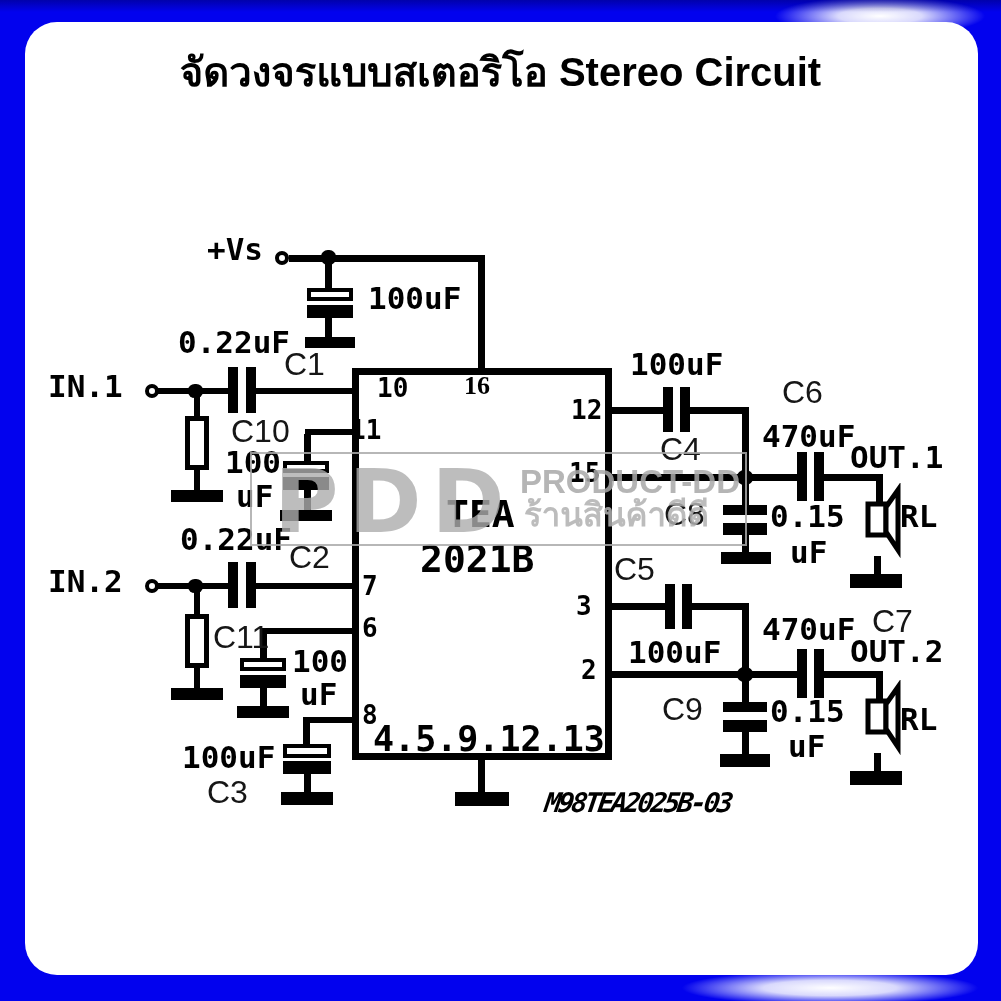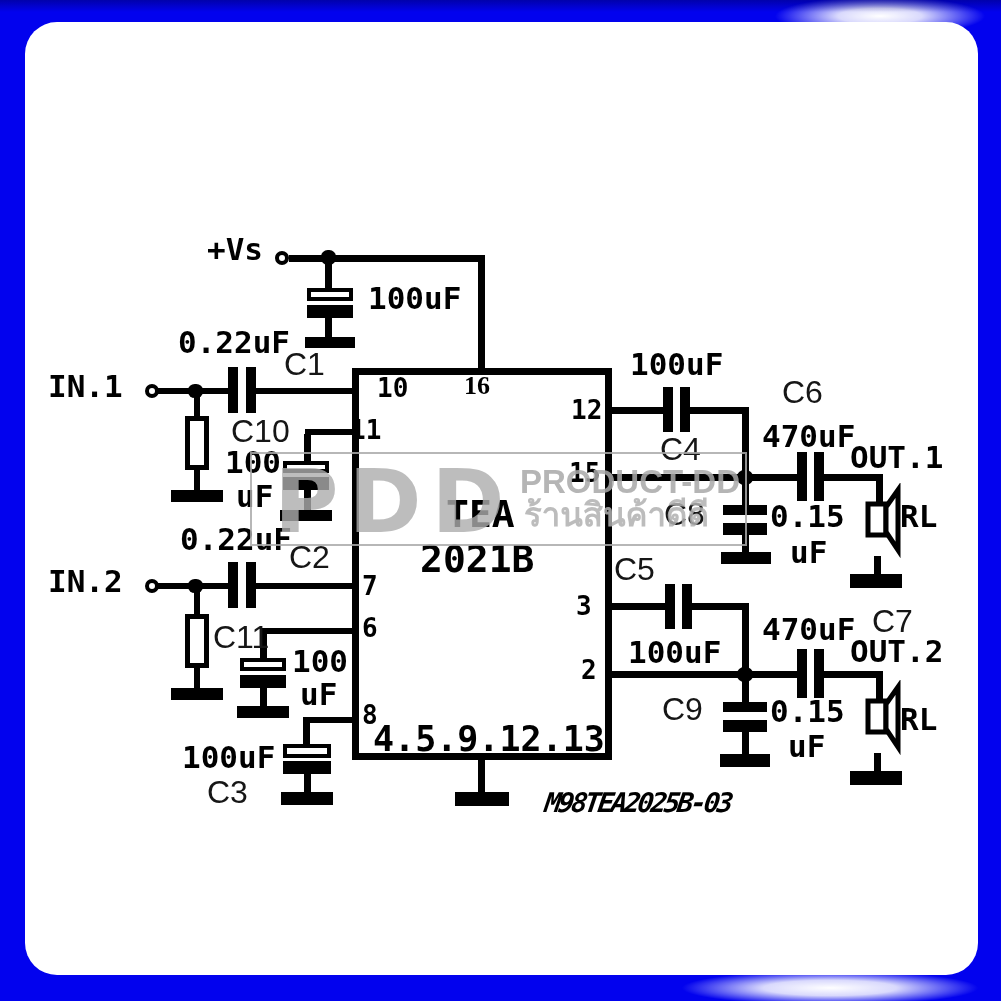--- a/index.html
+++ b/index.html
@@ -49,6 +49,7 @@
   <div class="frame-shade-top"></div>
   <div class="panel"></div>
 
+  <div class="title">จัดวงจรแบบสเตอริโอ Stereo Circuit</div>
 
   <div>
 

